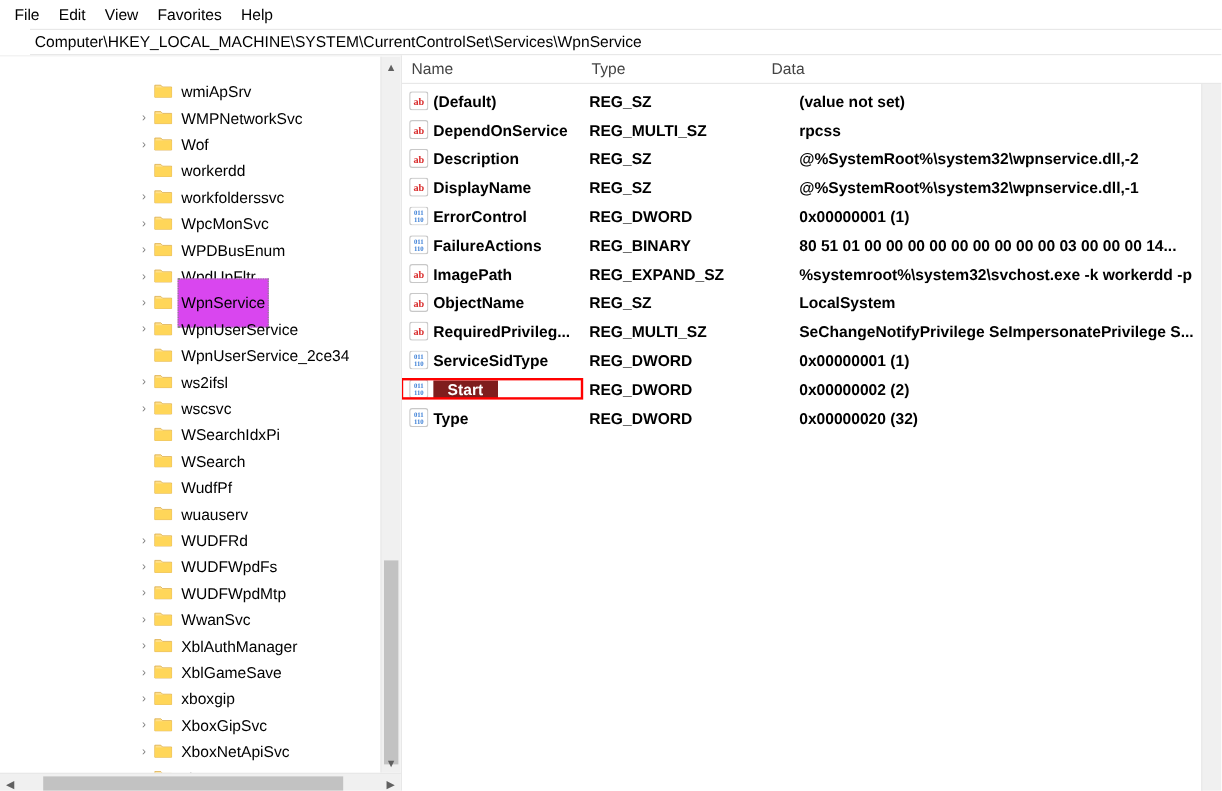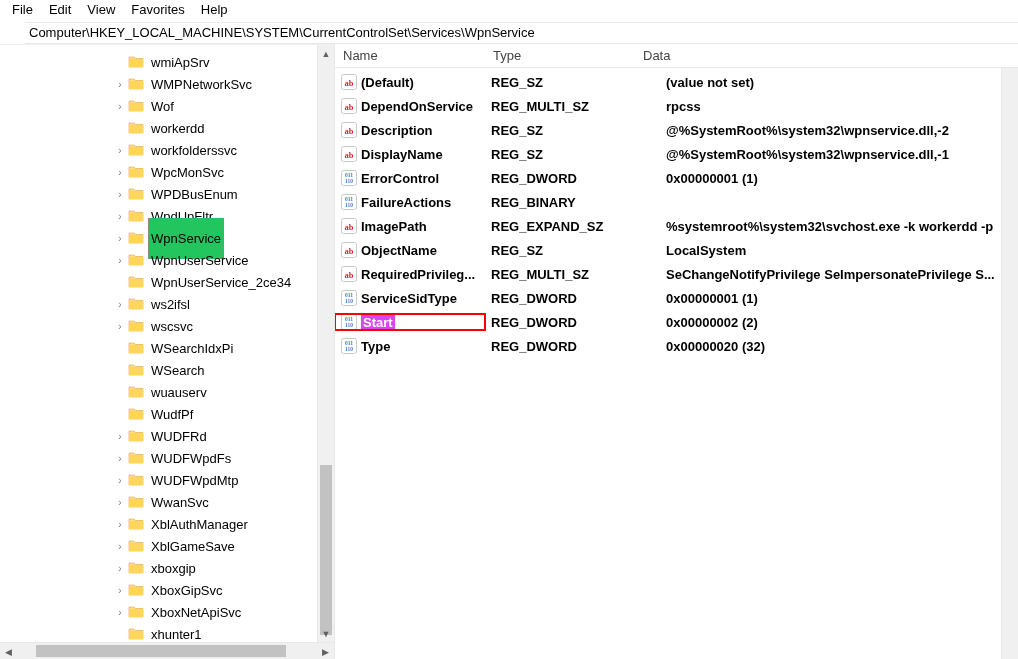--- a/index.html
+++ b/index.html
@@ -15,8 +15,8 @@
   .menu-bar {
     height: 22px;
     display: flex;
-    align-items: flex-start;
-    padding: 0 4px;
+    align-items: center;
+    padding: 12px 4px;
     gap: 0;
   }
   .menu-bar .menu-item {

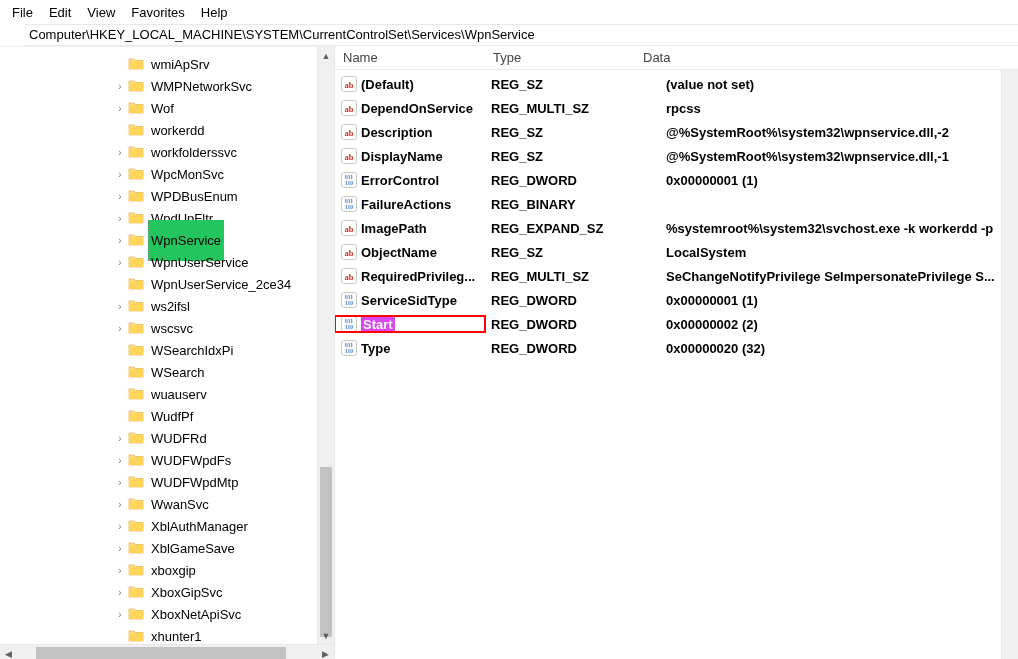--- a/index.html
+++ b/index.html
@@ -52,7 +52,7 @@
   }
   .tree-list {
     position: absolute;
-    top: 4px; left: 0; right: 0;
+    top: 16px; left: 0; right: 0;
     padding-top: 2px;
   }
   .tree-row {

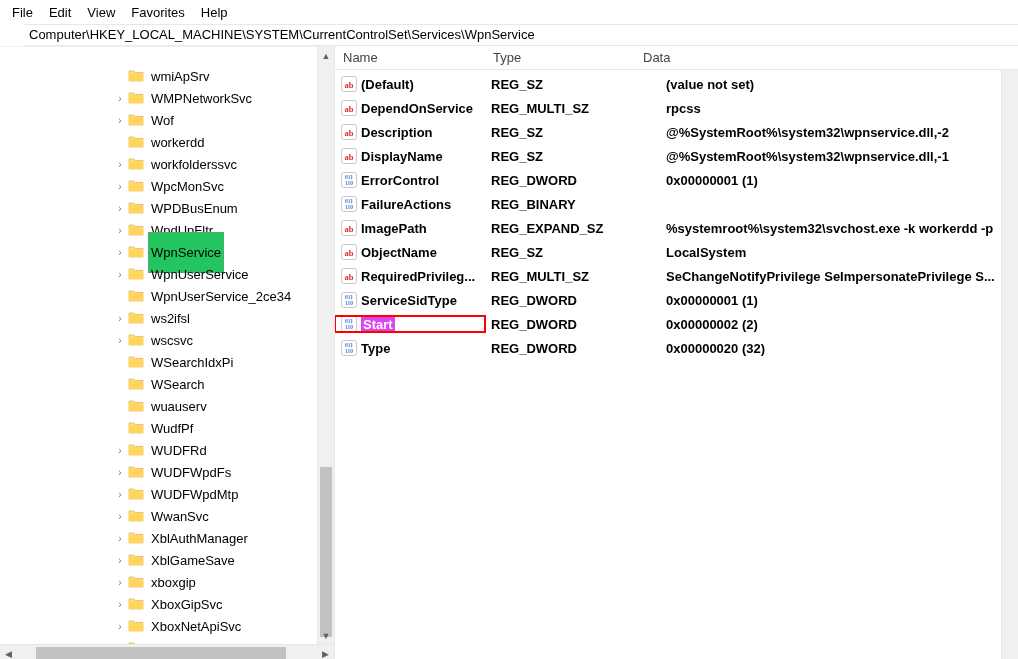--- a/index.html
+++ b/index.html
@@ -503,6 +503,7 @@
             <span class="name-text">FailureActions</span>
           </div>
           <div class="cell type-cell">REG_BINARY</div>
+          <div class="cell data-cell">80 51 01 00 00 00 00 00 00 00 00 00 03 00 00 00 14...</div>
         </div>
         <div class="list-row">
           <div class="cell icon-cell">

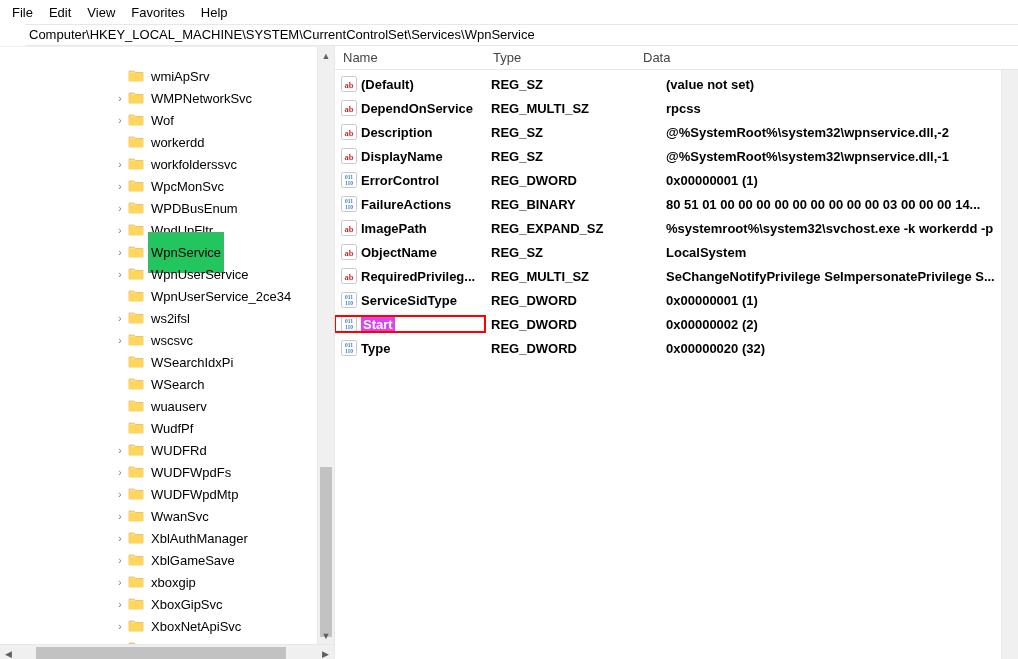--- a/index.html
+++ b/index.html
@@ -78,7 +78,7 @@
     padding: 1px 3px;
   }
   .tree-row.selected .label {
-    background: #22c55e;
+    background: #d946ef;
     border: 1px dotted #888;
     padding: 12px 2px;
   }

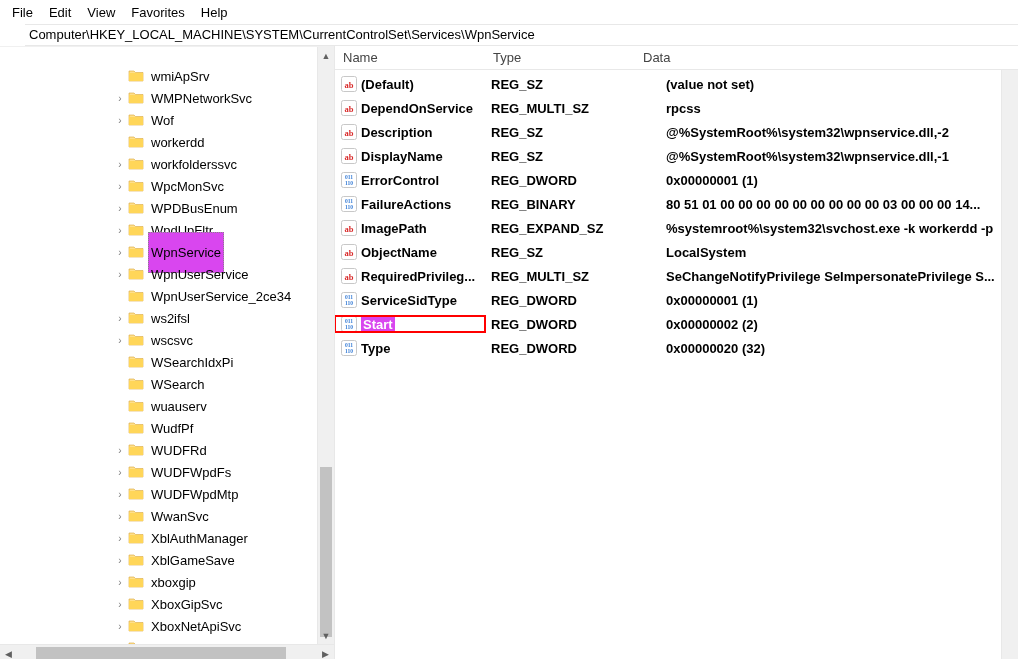--- a/index.html
+++ b/index.html
@@ -185,9 +185,9 @@
     outline-offset: -1px;
   }
   .list-row.highlighted .name-text span {
-    background: #d946ef;
+    background: #7f1d1d;
     color: #fff;
-    padding: 1px 2px;
+    padding: 1px 12px;
     text-align: center;
   }
 

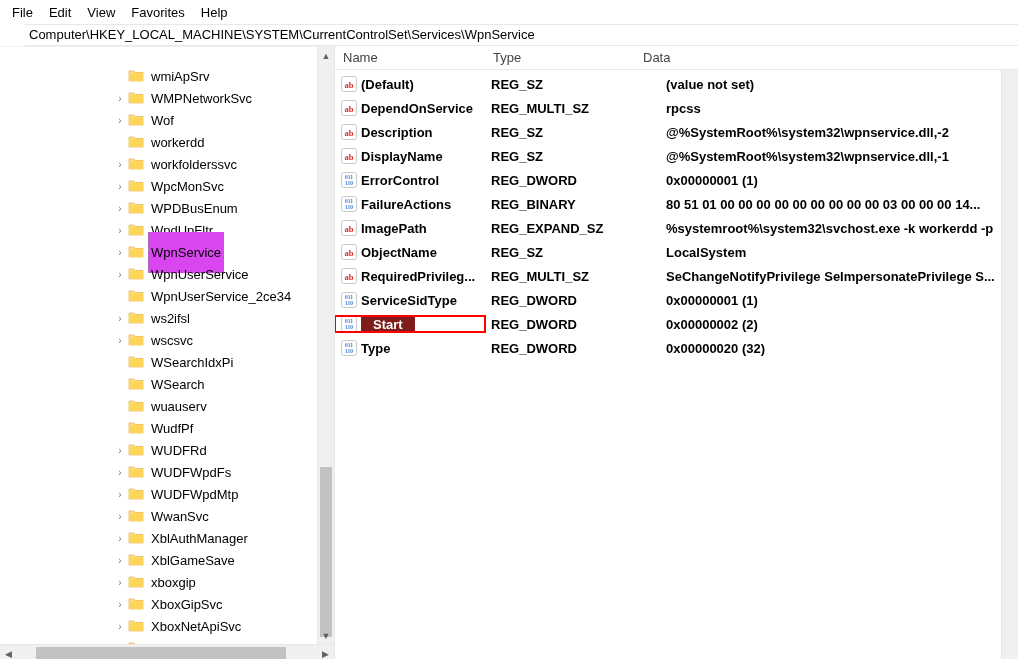--- a/index.html
+++ b/index.html
@@ -345,14 +345,14 @@
             <svg class="folder-icon" viewBox="0 0 16 16">
               <use href="#folder-svg"></use>
             </svg>
+            <span class="label">WudfPf</span>
+          </div>
+          <div class="tree-row">
+            <span class="chevron empty" style="visibility: hidden;">›</span>
+            <svg class="folder-icon" viewBox="0 0 16 16">
+              <use href="#folder-svg"></use>
+            </svg>
             <span class="label">wuauserv</span>
-          </div>
-          <div class="tree-row">
-            <span class="chevron empty" style="visibility: hidden;">›</span>
-            <svg class="folder-icon" viewBox="0 0 16 16">
-              <use href="#folder-svg"></use>
-            </svg>
-            <span class="label">WudfPf</span>
           </div>
           <div class="tree-row">
             <span class="chevron">›</span>

